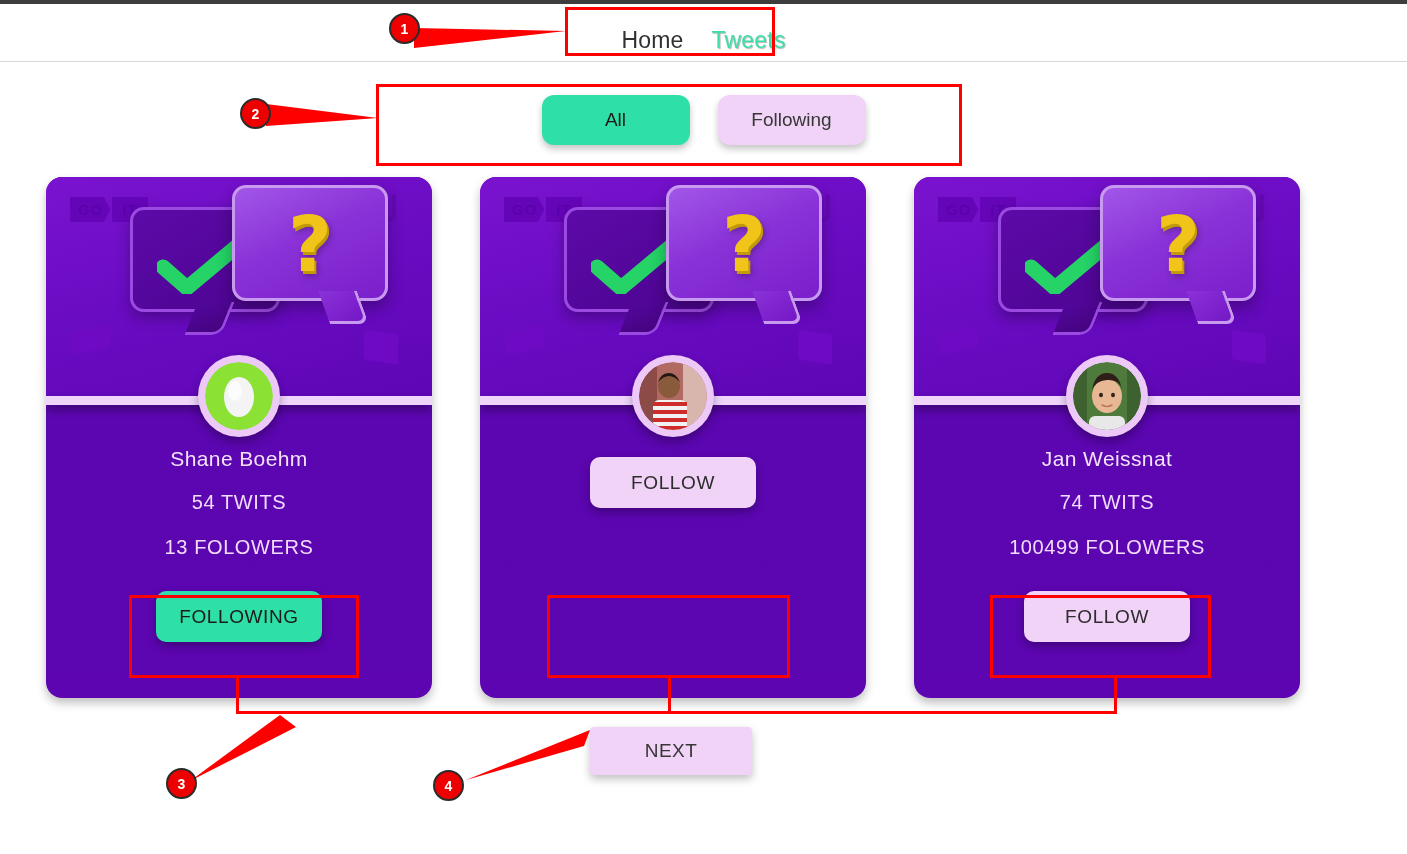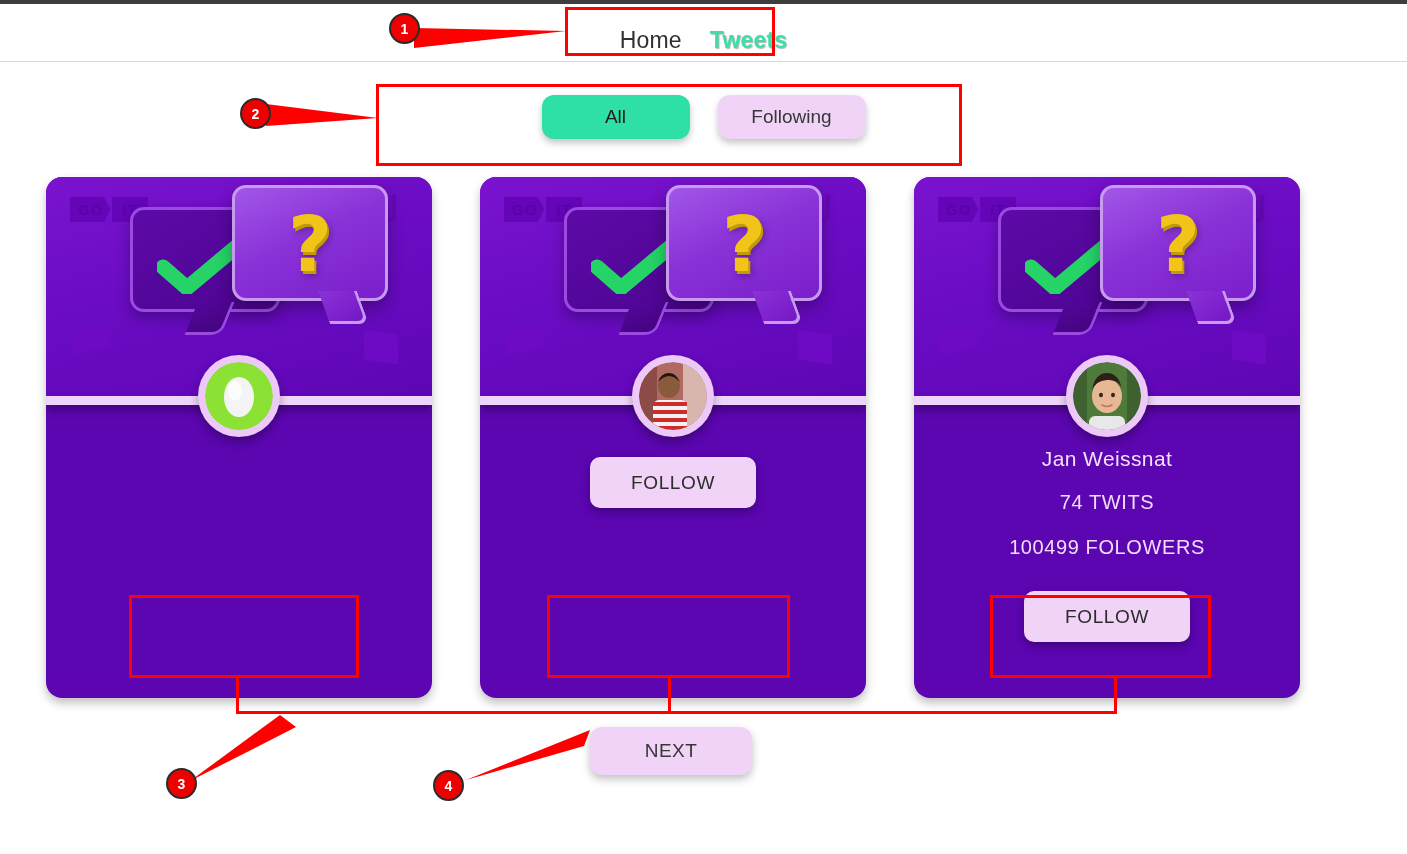--- a/index.html
+++ b/index.html
@@ -43,7 +43,7 @@
   .nav-link.active {
     color: #3ddfa7;
     text-shadow: 1px 1px 1px rgba(120,120,120,.55);
-    font-weight: 700;
+    font-weight: 400;
   }
 
   

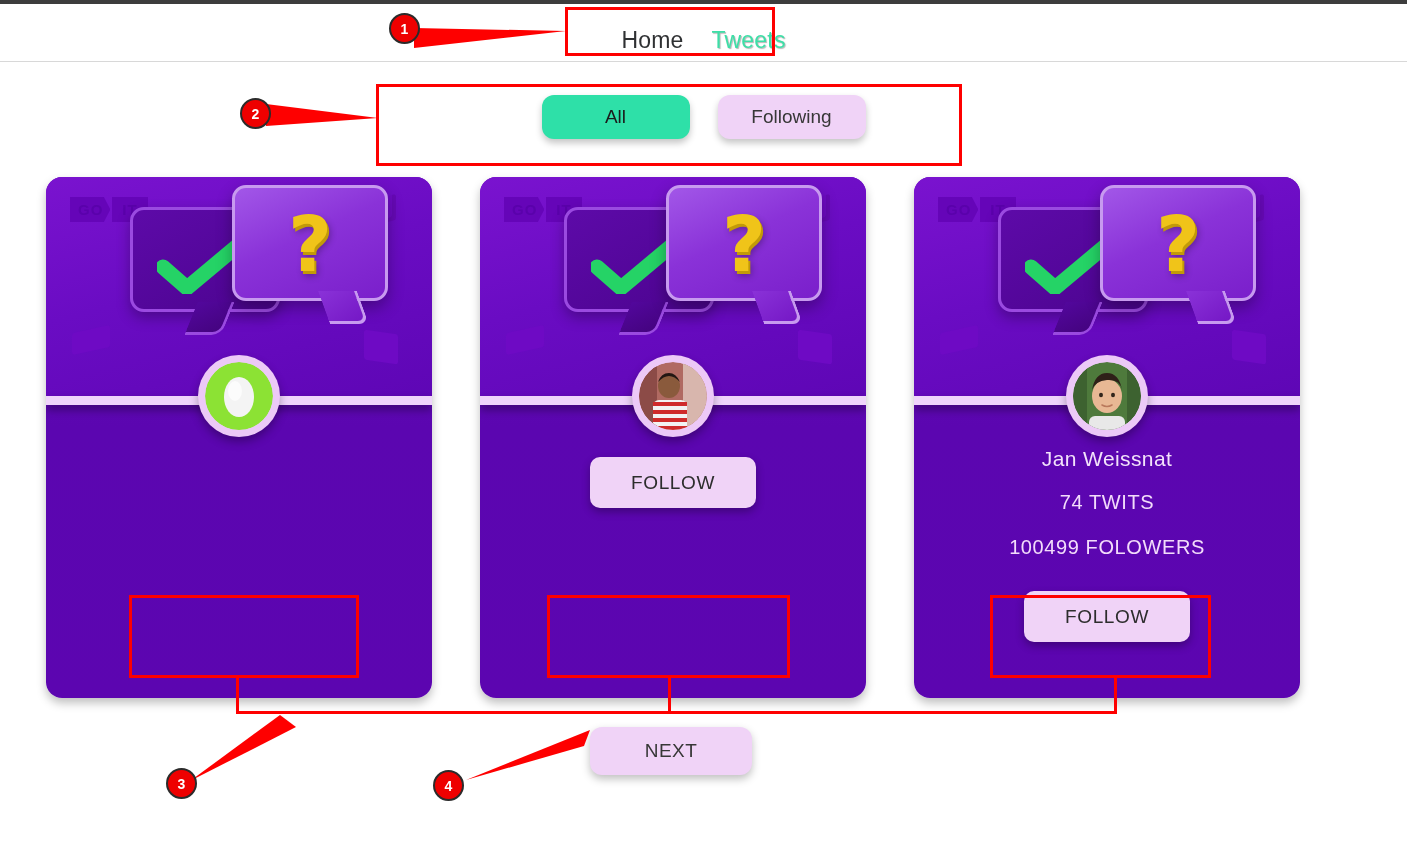--- a/index.html
+++ b/index.html
@@ -53,7 +53,7 @@
     display: flex; gap: 28px;
   }
   .filter-btn {
-    width: 148px; height: 44px;
+    width: 148px; height: 50px;
     border: none; border-radius: 12px;
     background: #f0d3f7;
     color: #373737;

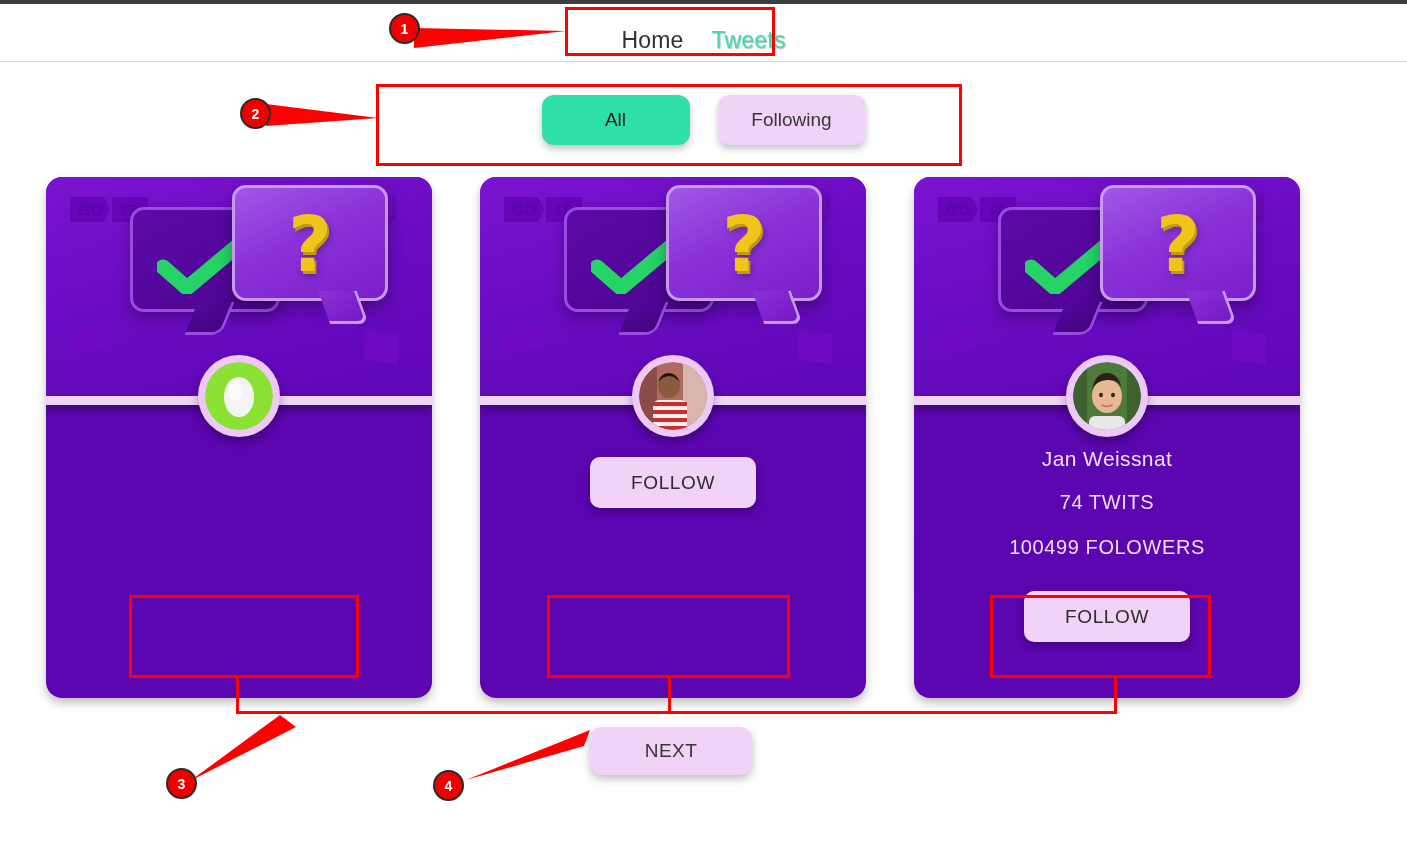--- a/index.html
+++ b/index.html
@@ -311,6 +311,12 @@
           <ellipse cx="30" cy="29" rx="7" ry="10" fill="#ffffff" opacity=".7"></ellipse>
         </svg>
       </div>
+    </div>
+    <div class="card-body">
+      <p class="uname">Shane Boehm</p>
+      <p class="stat">54 TWITS</p>
+      <p class="stat">13 FOLOWERS</p>
+      <button class="follow-btn following">FOLLOWING</button>
     </div>
   </div>
 

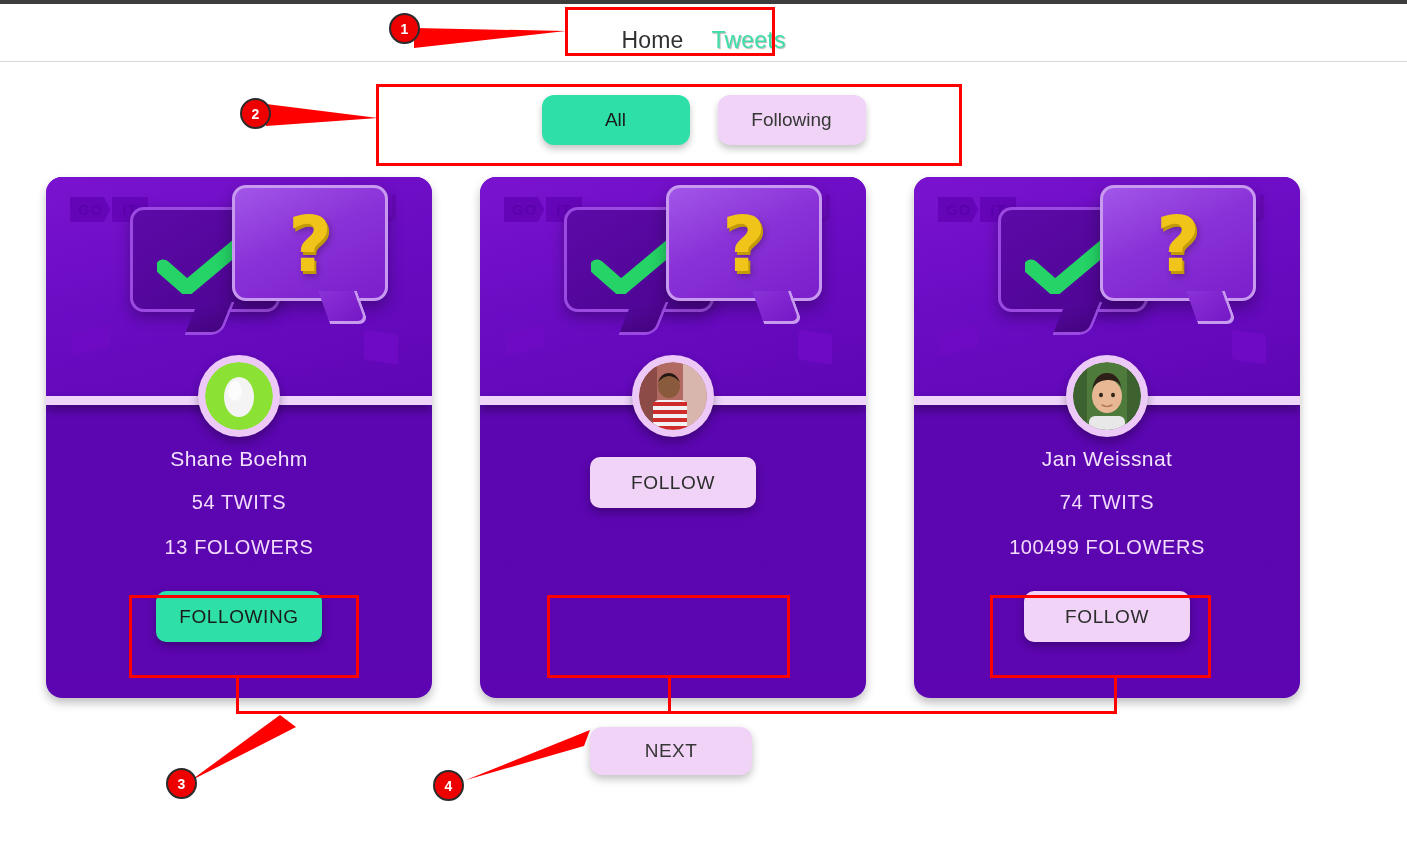--- a/index.html
+++ b/index.html
@@ -231,7 +231,7 @@
   .next-btn {
     position: absolute; left: 590px; top: 727px;
     width: 162px; height: 48px;
-    border: none; border-radius: 12px;
+    border: none; border-radius: 4px;
     background: #f0d3f7;
     color: #373737;
     font-size: 19px;

